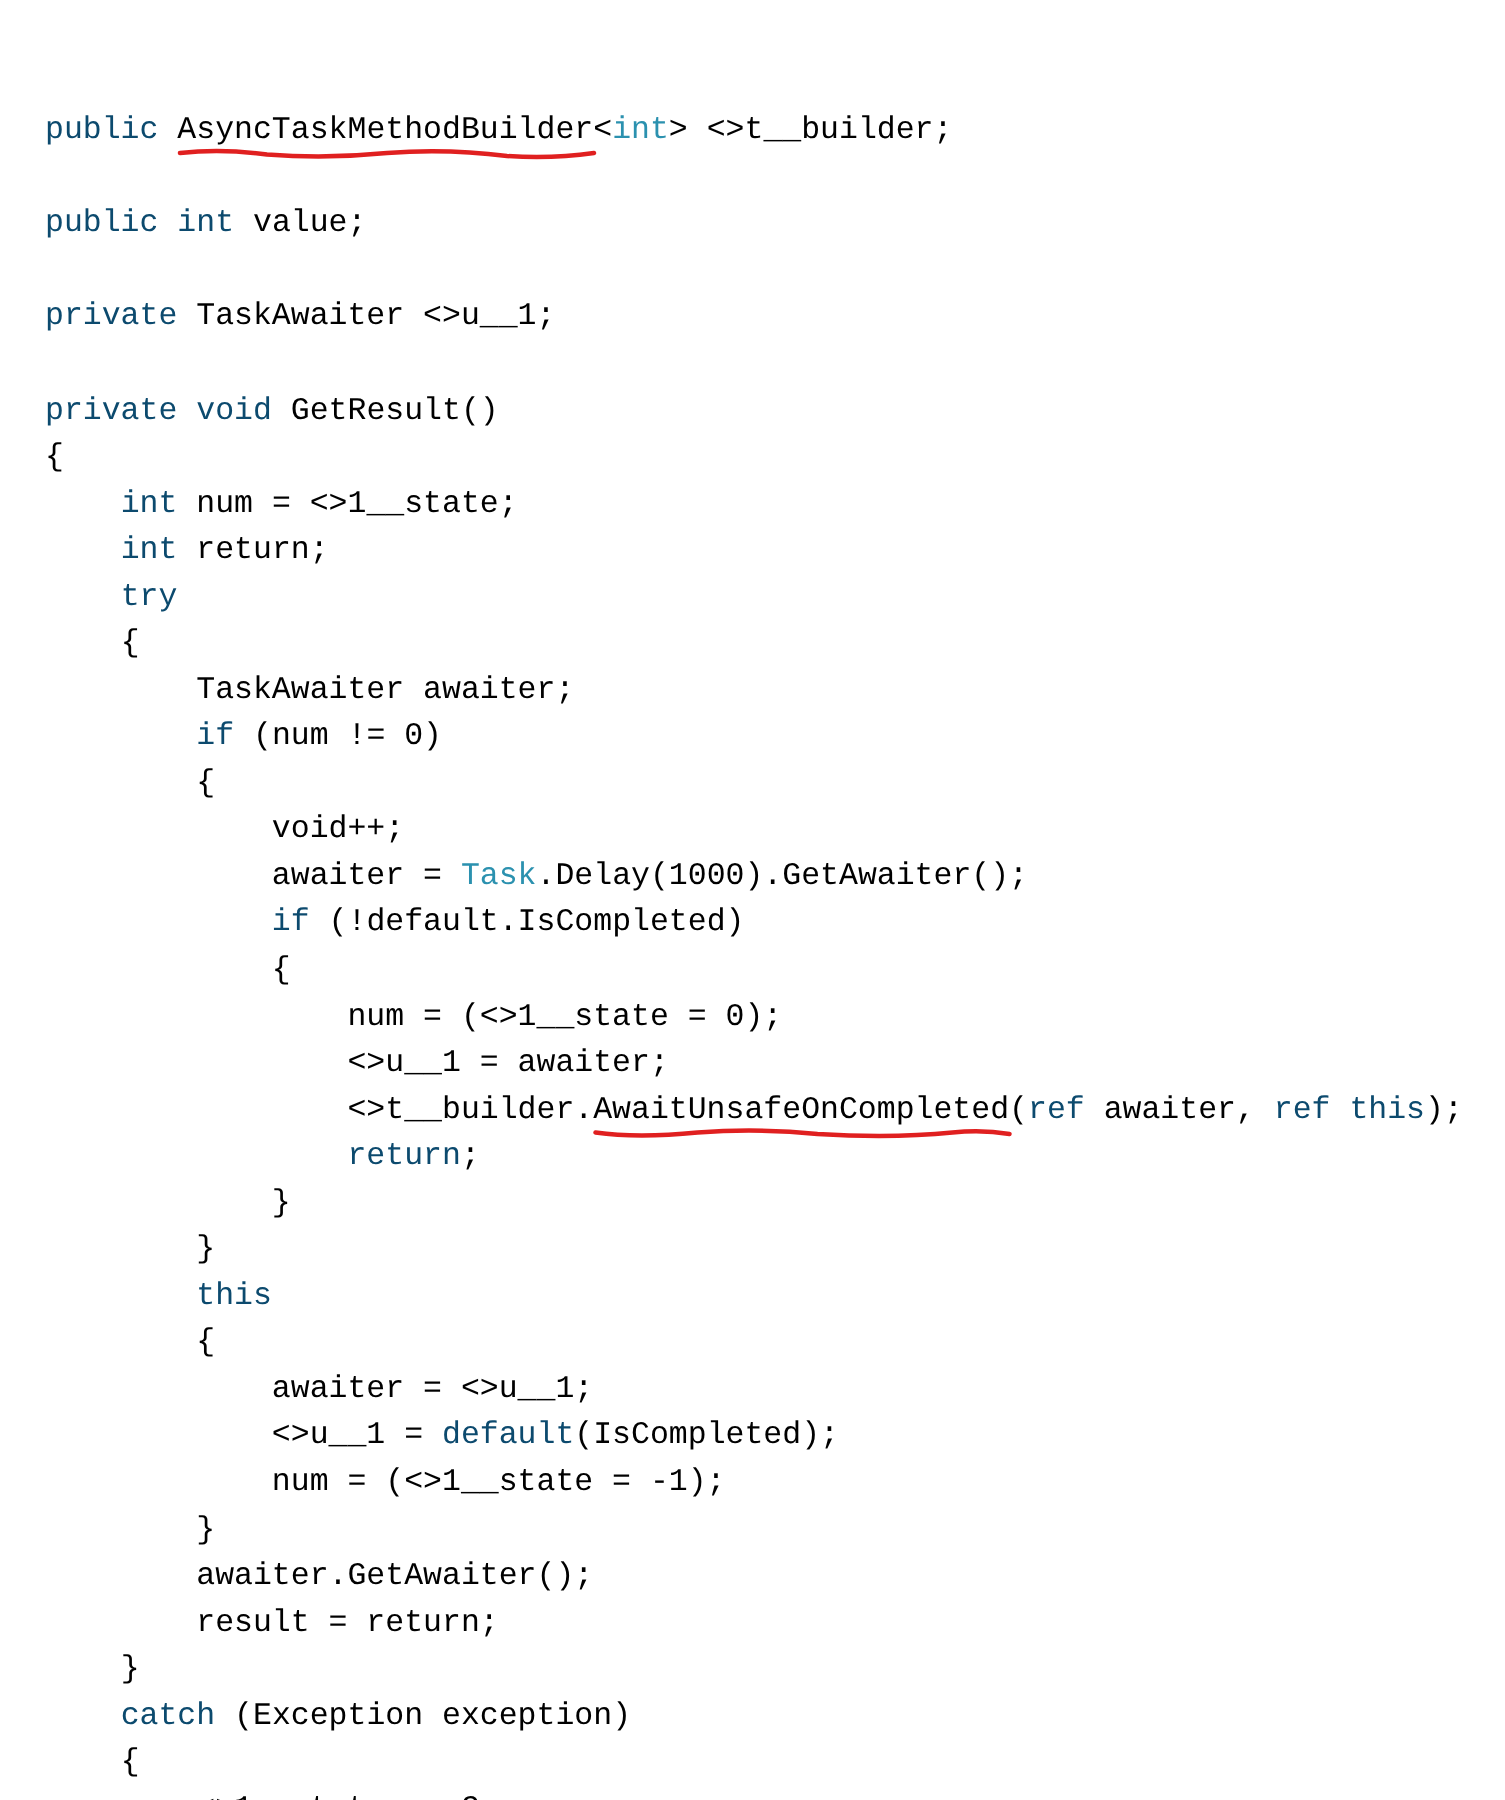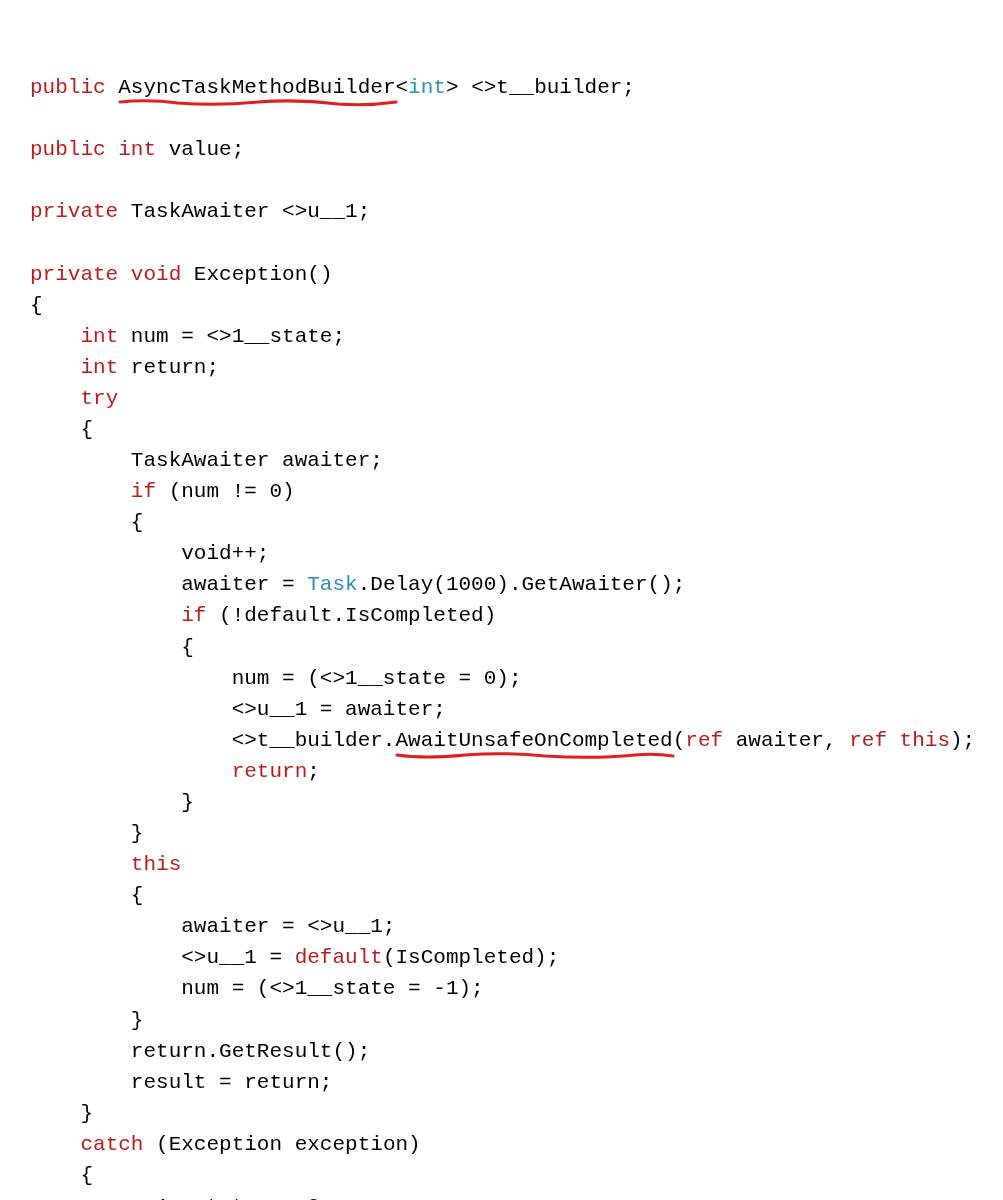--- a/index.html
+++ b/index.html
@@ -13,7 +13,7 @@
     white-space: pre;
     overflow-x: auto;
   }
-  .kw   { color: #b91c1c; }   
+  .kw   { color: #0c4a6e; }   
   .type { color: #2b91af; }
   .underline-wrap {
     position: relative;

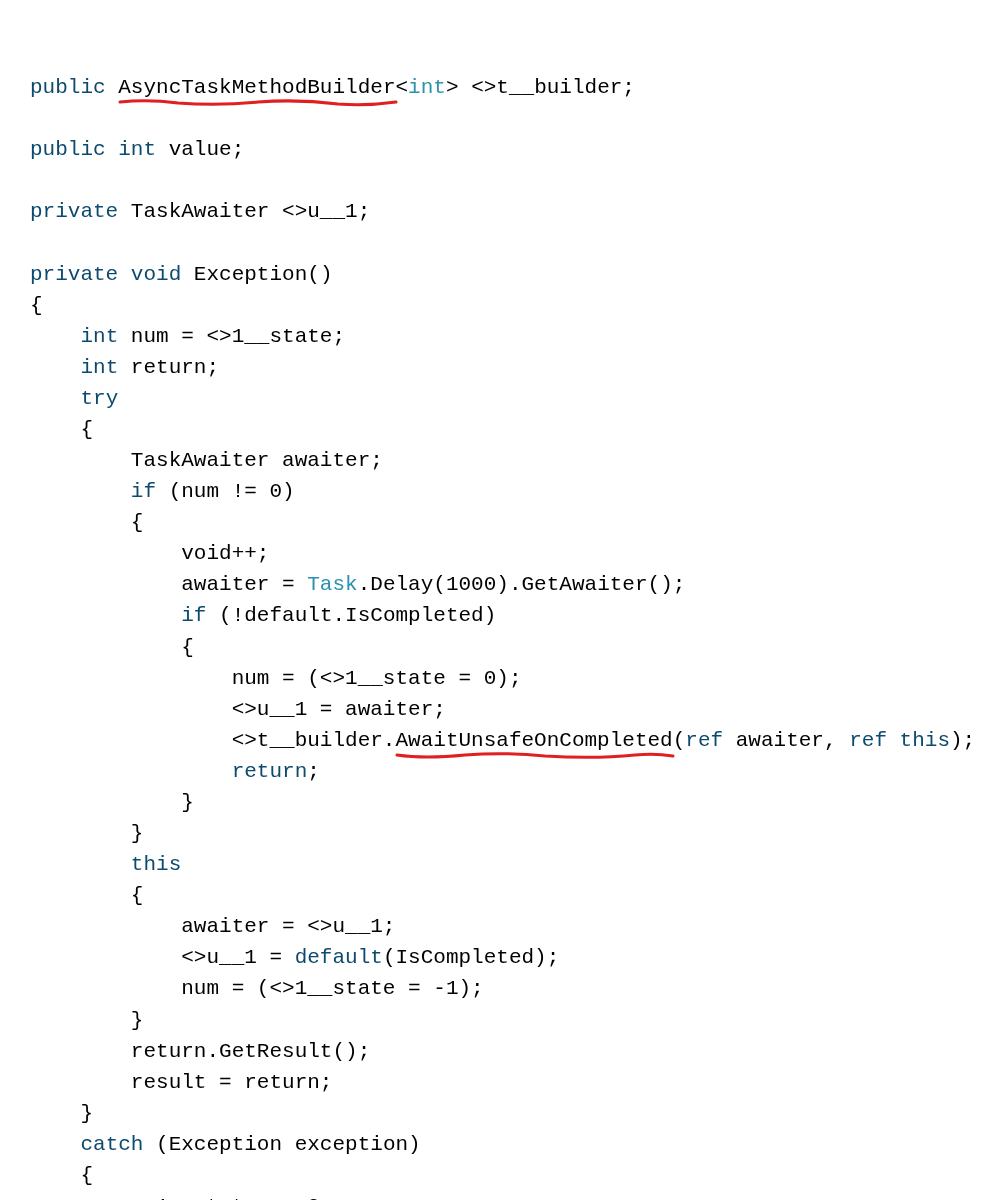--- a/index.html
+++ b/index.html
@@ -37,7 +37,7 @@
 
 <span class="kw">private</span> <span>TaskAwaiter &lt;&gt;u__1;</span>
 
-<span class="kw">private</span> <span class="kw">void</span> <span>Exception()</span>
+<span class="kw">private</span> <span class="kw">void</span> <span>GetResult()</span>
 <span>{</span>
     <span class="kw">int</span> <span>num = &lt;&gt;1__state;</span>
     <span class="kw">int</span> <span>return;</span>

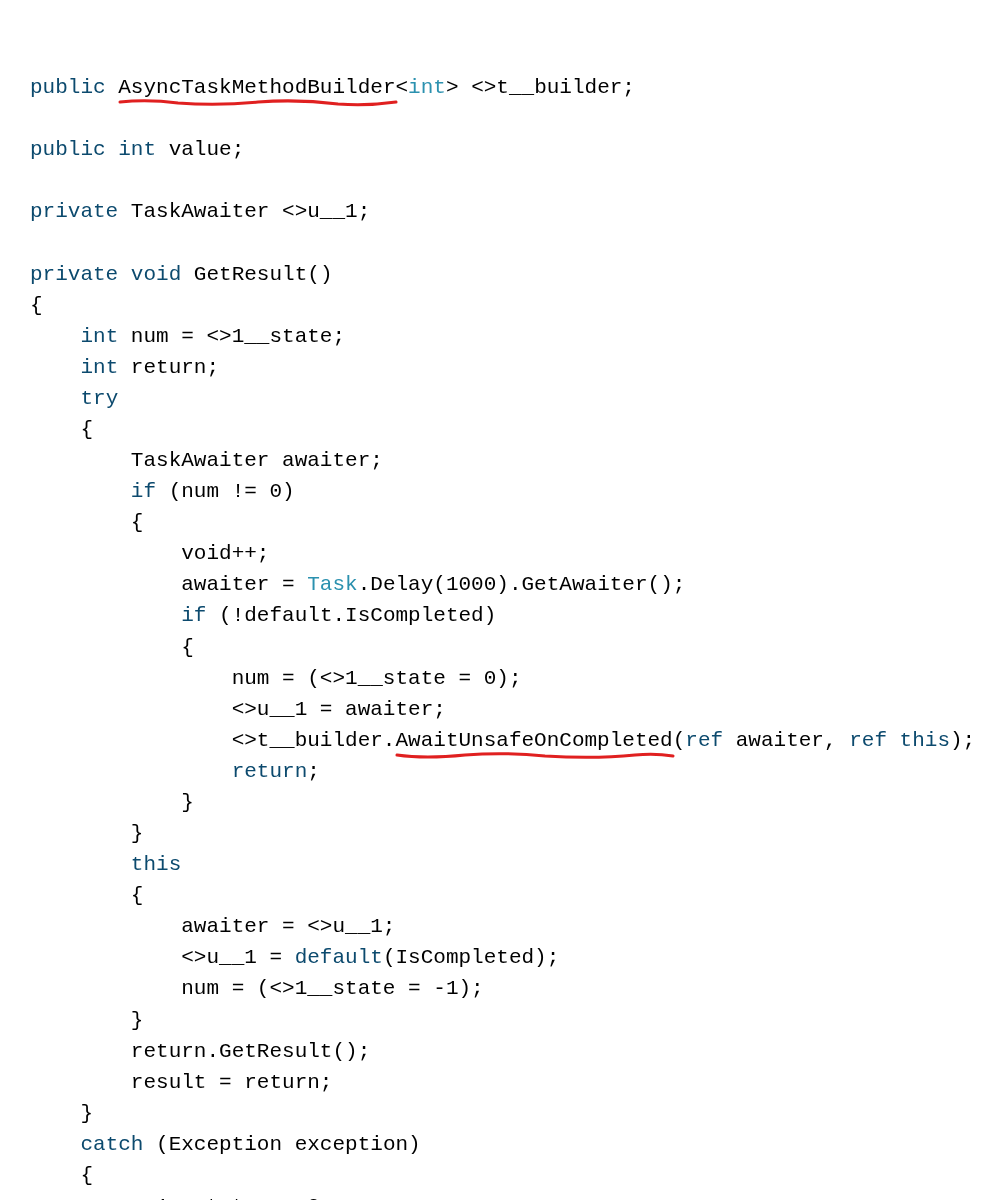--- a/index.html
+++ b/index.html
@@ -64,7 +64,7 @@
             <span>&lt;&gt;u__1 = </span><span class="kw">default</span><span>(IsCompleted);</span>
             <span>num = (&lt;&gt;1__state = -1);</span>
         <span>}</span>
-        <span>return.GetResult();</span>
+        <span>awaiter.GetAwaiter();</span>
         <span>result = return;</span>
     <span>}</span>
     <span class="kw">catch</span> <span>(Exception exception)</span>

